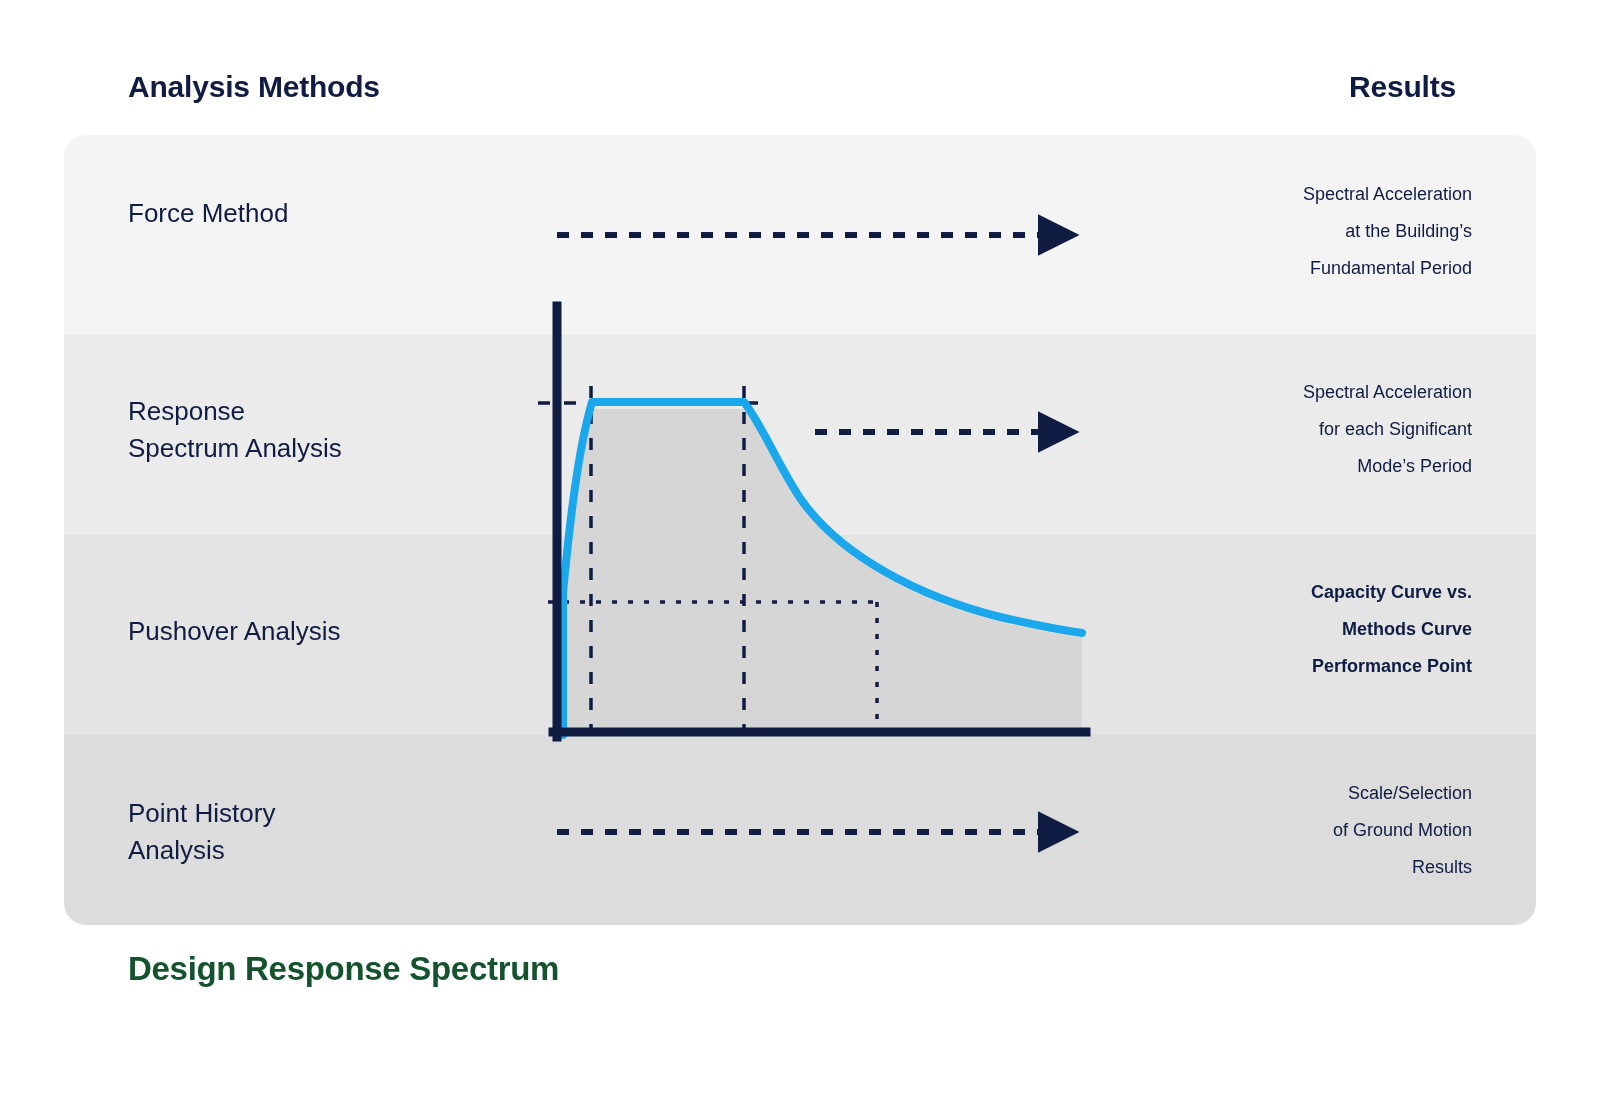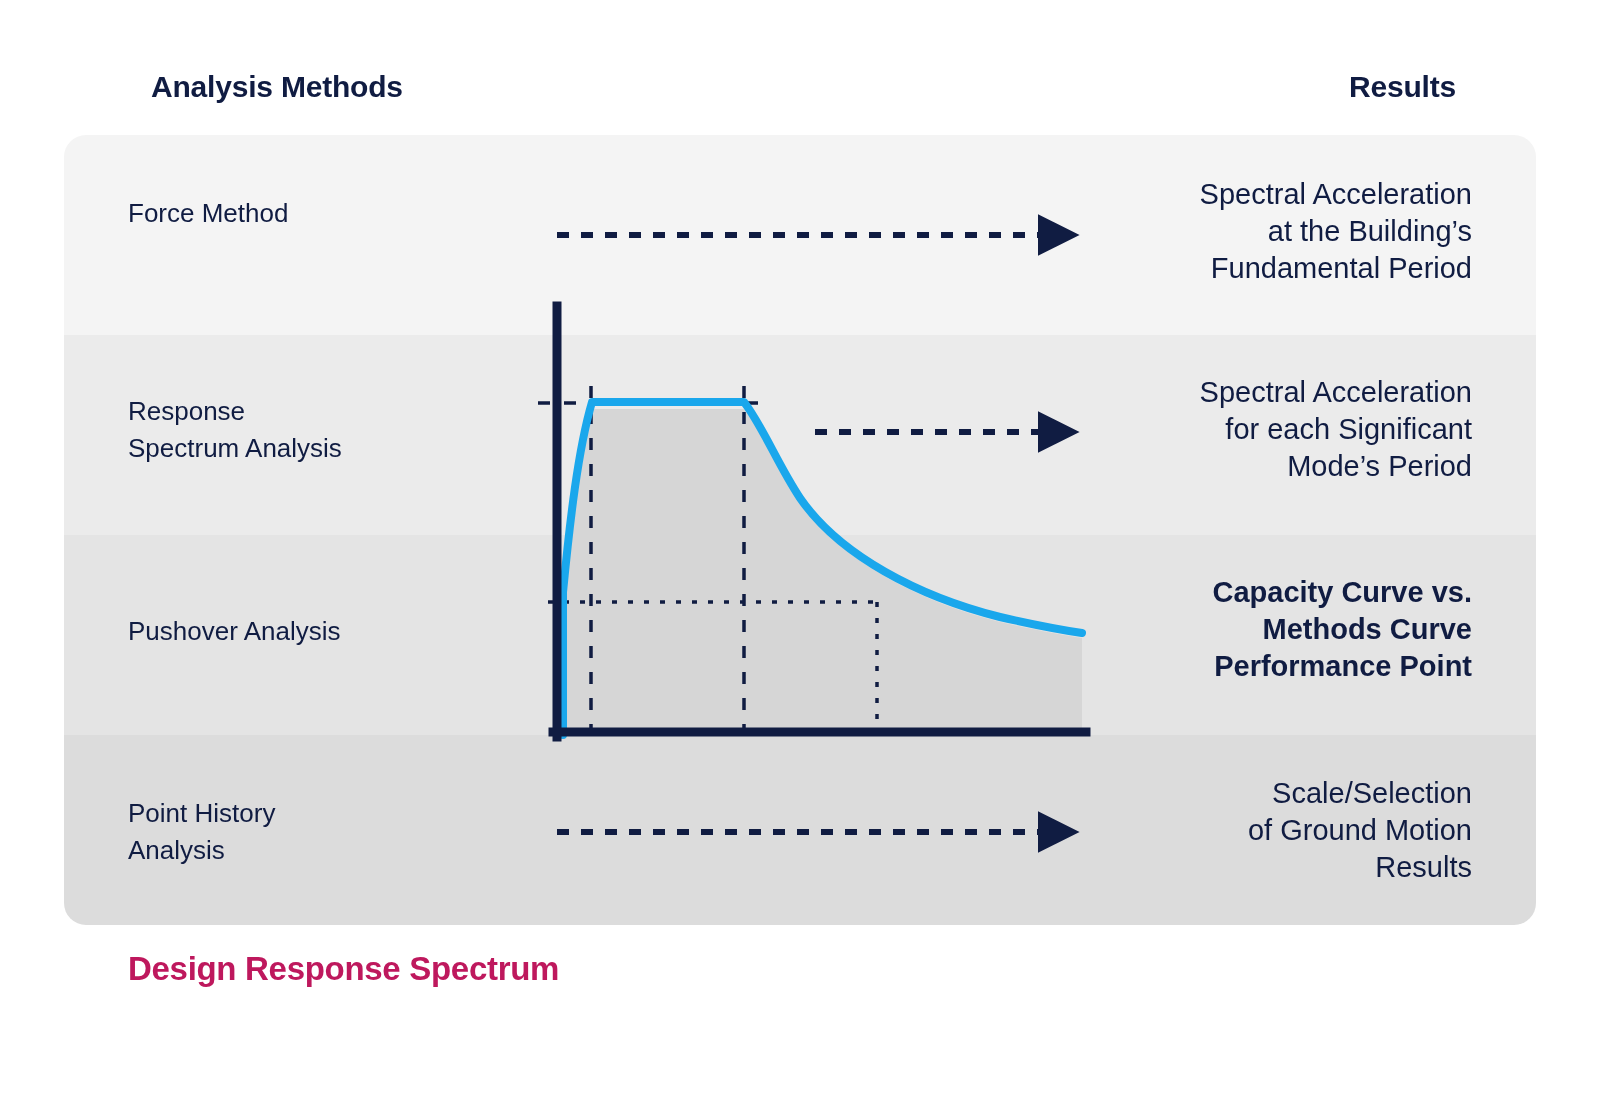--- a/index.html
+++ b/index.html
@@ -20,7 +20,7 @@
     letter-spacing:-0.2px;
     white-space:nowrap;
   }
-  #hdr-methods { left:128px; top:70px;margin-left:23px; }
+  #hdr-methods { left:128px; top:70px; }
   #hdr-results { right:144px; top:70px; text-align:right; }
 
   

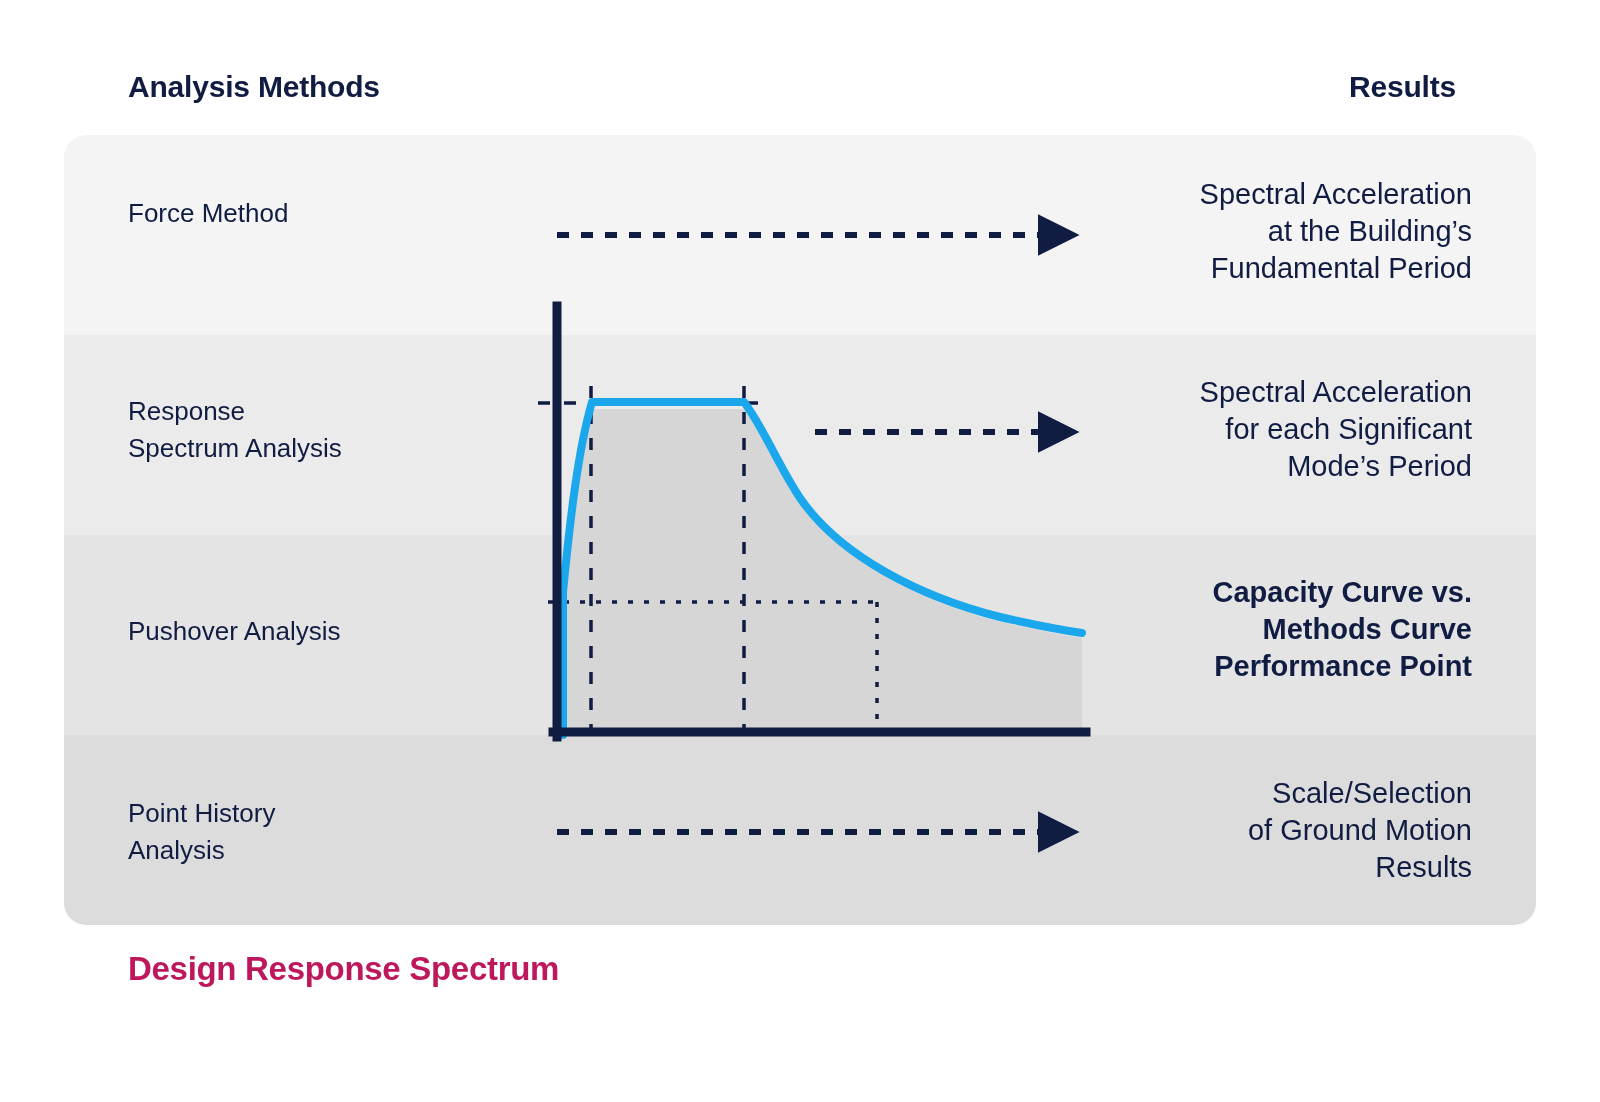--- a/index.html
+++ b/index.html
@@ -51,7 +51,7 @@
     position:absolute;
     right:64px;
     width:420px;
-    font-size:29px;
+    font-size:18px;
     line-height:37px;
     color:#101c42;
     text-align:right;

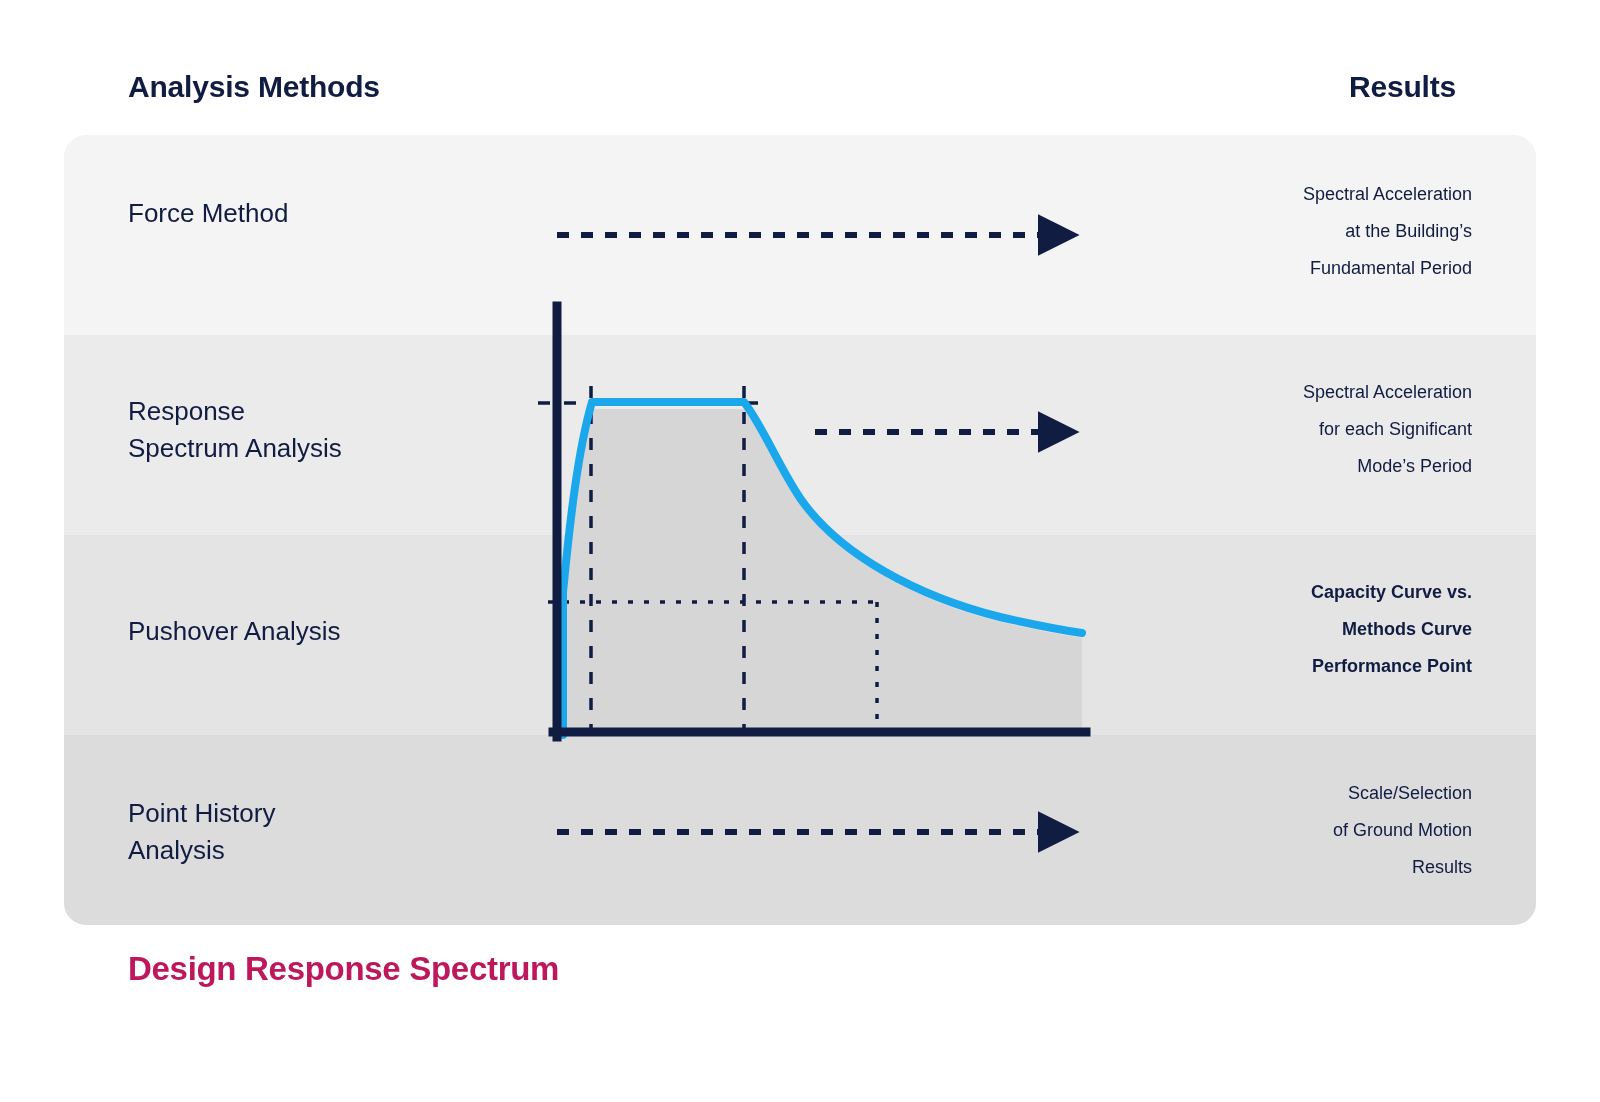--- a/index.html
+++ b/index.html
@@ -81,7 +81,7 @@
     left:128px; top:950px;
     font-size:33px;
     font-weight:bold;
-    color:#be185d;
+    color:#14532d;
     letter-spacing:-0.3px;
     white-space:nowrap;
   }

